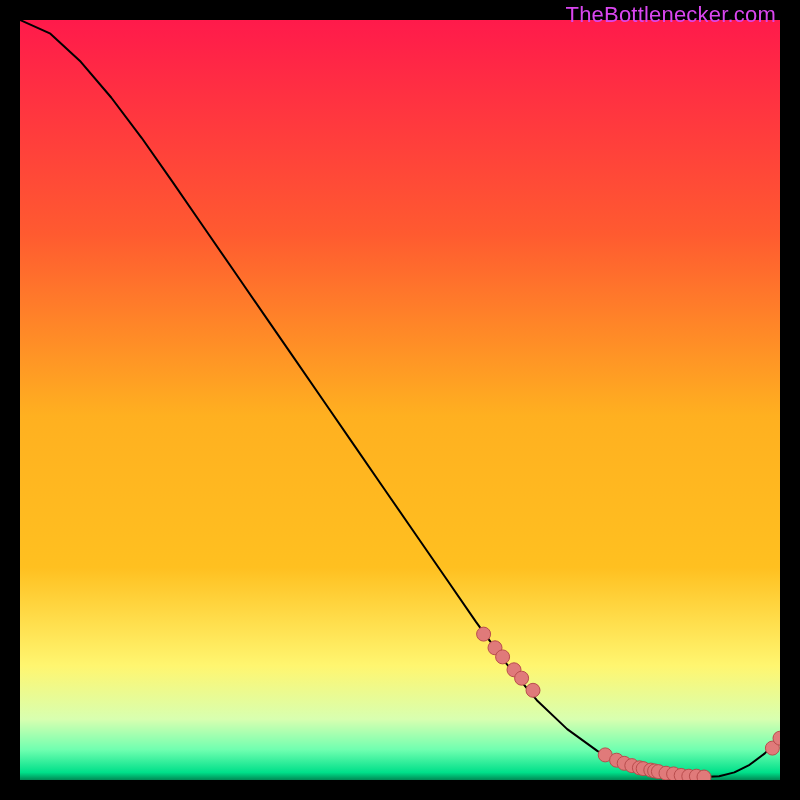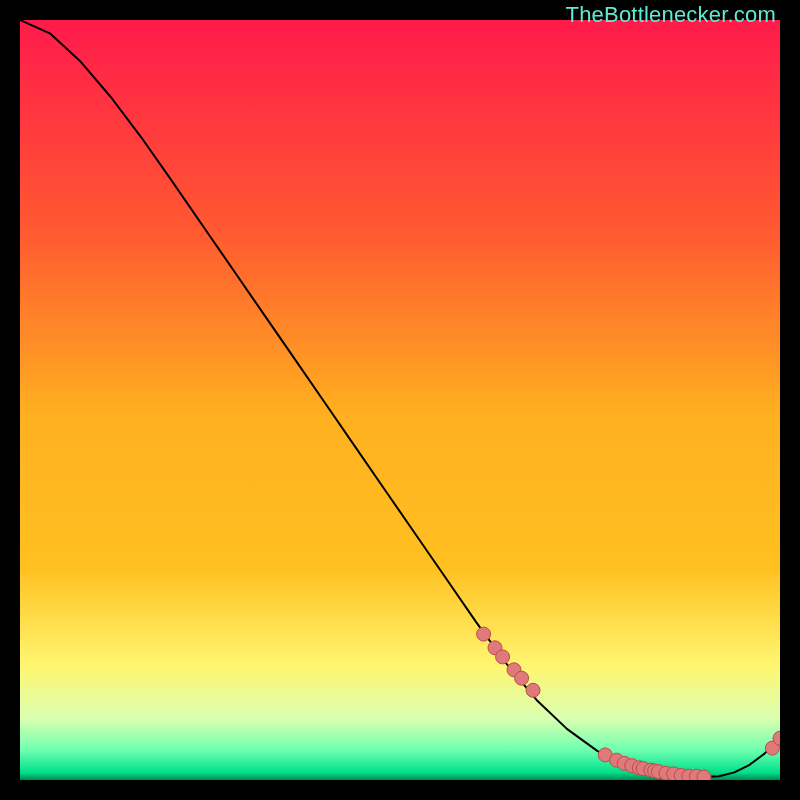--- a/index.html
+++ b/index.html
@@ -27,7 +27,7 @@
     position: absolute;
     top: 2px;
     right: 24px;
-    color: #5eead4;
+    color: #d946ef;
     font-size: 22px;
     font-weight: 500;
     letter-spacing: 0.2px;

